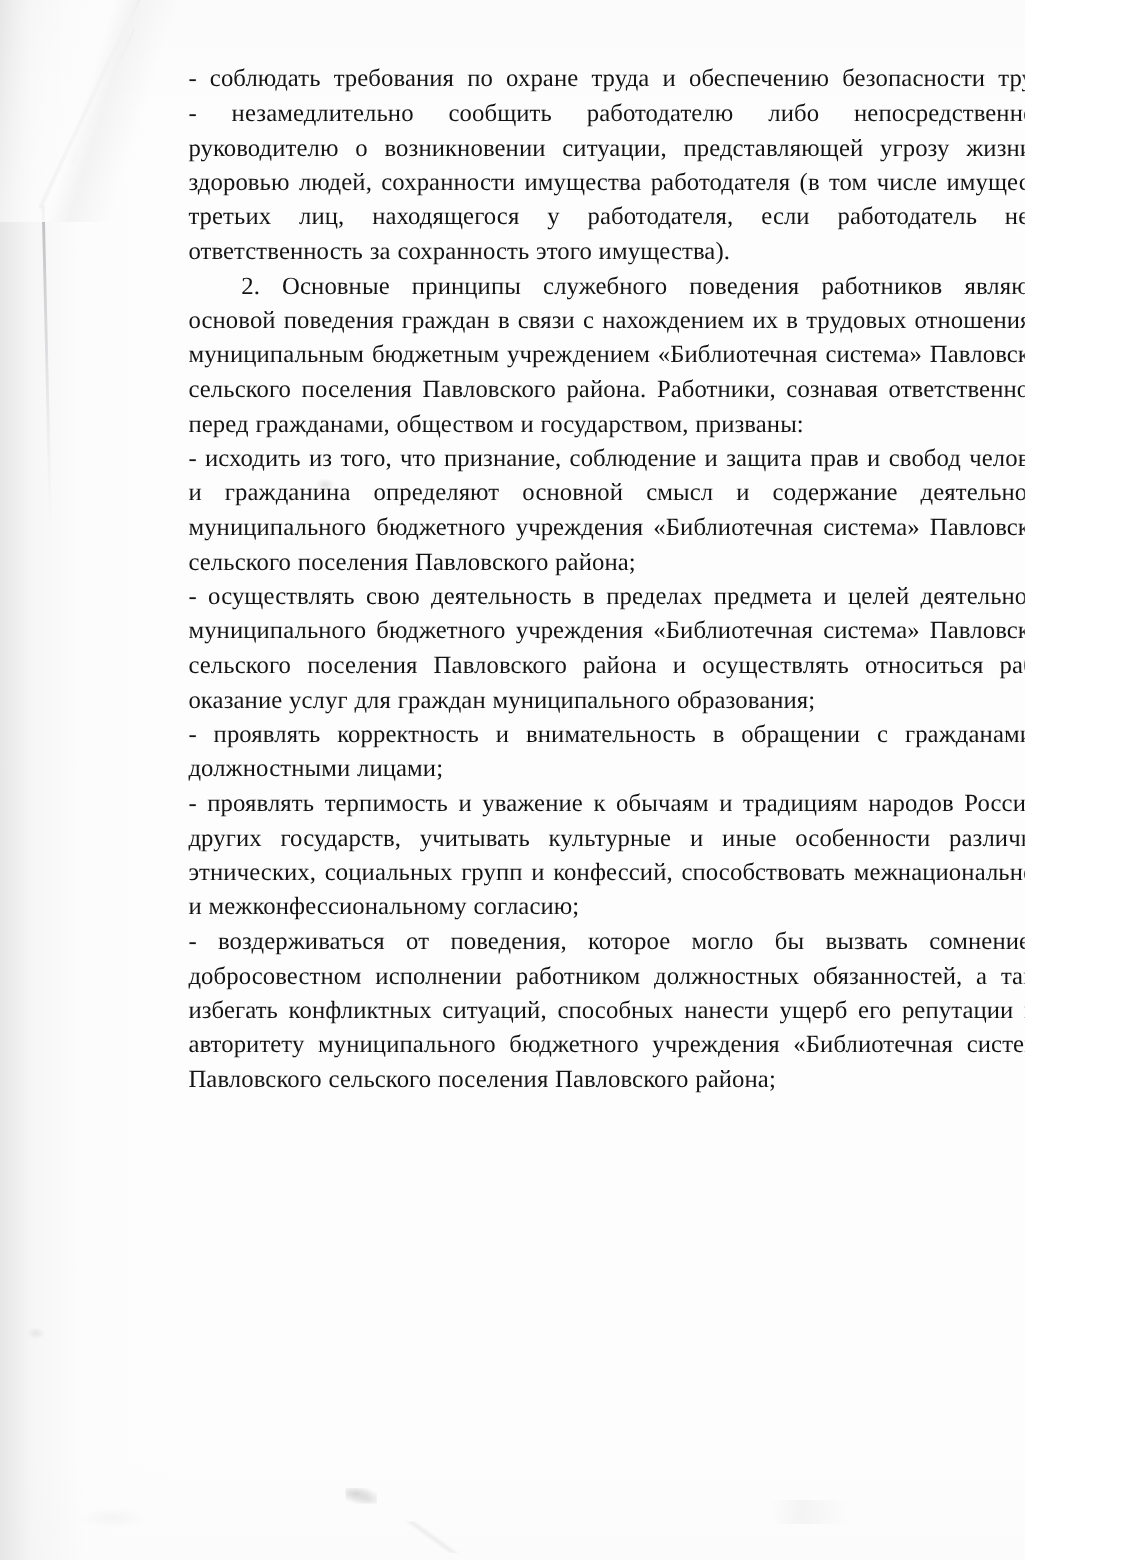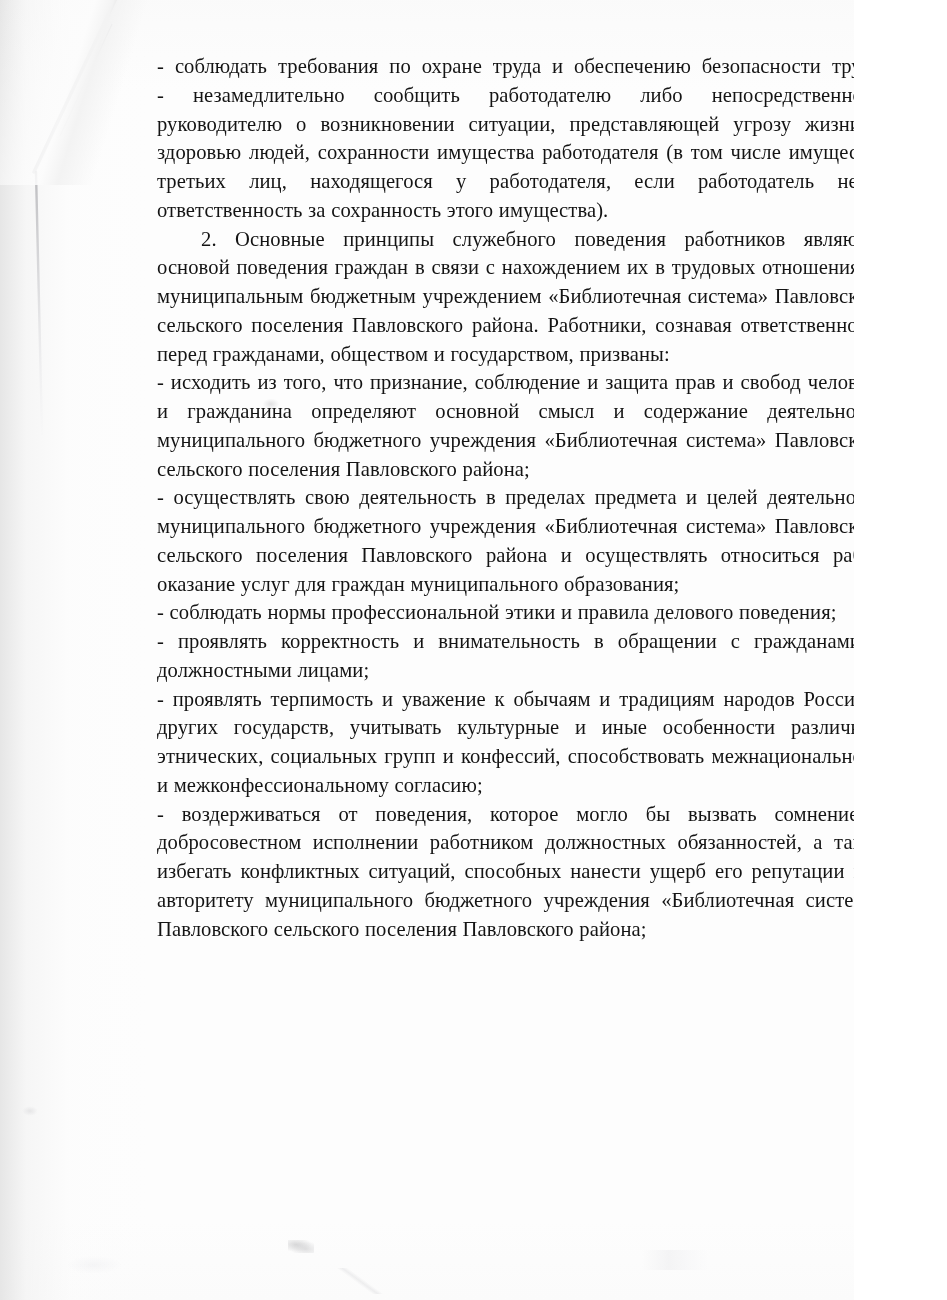--- a/index.html
+++ b/index.html
@@ -171,7 +171,6 @@
     <p class="para indent">2. Основные принципы служебного поведения работников являются основой поведения граждан в связи с нахождением их в трудовых отношениях с муниципальным бюджетным  учреждением «Библиотечная система» Павловского сельского поселения Павловского района. Работники, сознавая ответственность перед гражданами, обществом и государством, призваны:</p>
     <p class="para">- исходить из того, что признание, соблюдение и защита прав и свобод человека и гражданина определяют основной смысл и содержание деятельности муниципального бюджетного  учреждения «Библиотечная система» Павловского сельского поселения Павловского района;</p>
     <p class="para">- осуществлять свою деятельность в пределах предмета и целей деятельности муниципального бюджетного  учреждения «Библиотечная система» Павловского сельского поселения Павловского района и осуществлять относиться работ, оказание услуг для граждан муниципального образования;</p>
-    <p class="para">- соблюдать нормы профессиональной этики и правила делового поведения;</p>
     <p class="para">- проявлять корректность и внимательность в обращении с гражданами и должностными лицами;</p>
     <p class="para">- проявлять терпимость и уважение к обычаям и традициям народов России и других государств, учитывать культурные и иные особенности различных этнических, социальных групп и конфессий, способствовать межнациональному и межконфессиональному согласию;</p>
     <p class="para">- воздерживаться от поведения, которое могло бы вызвать сомнение в добросовестном исполнении работником должностных обязанностей, а также избегать конфликтных ситуаций, способных нанести ущерб его репутации или авторитету муниципального бюджетного  учреждения «Библиотечная система» Павловского сельского поселения Павловского района;</p>

